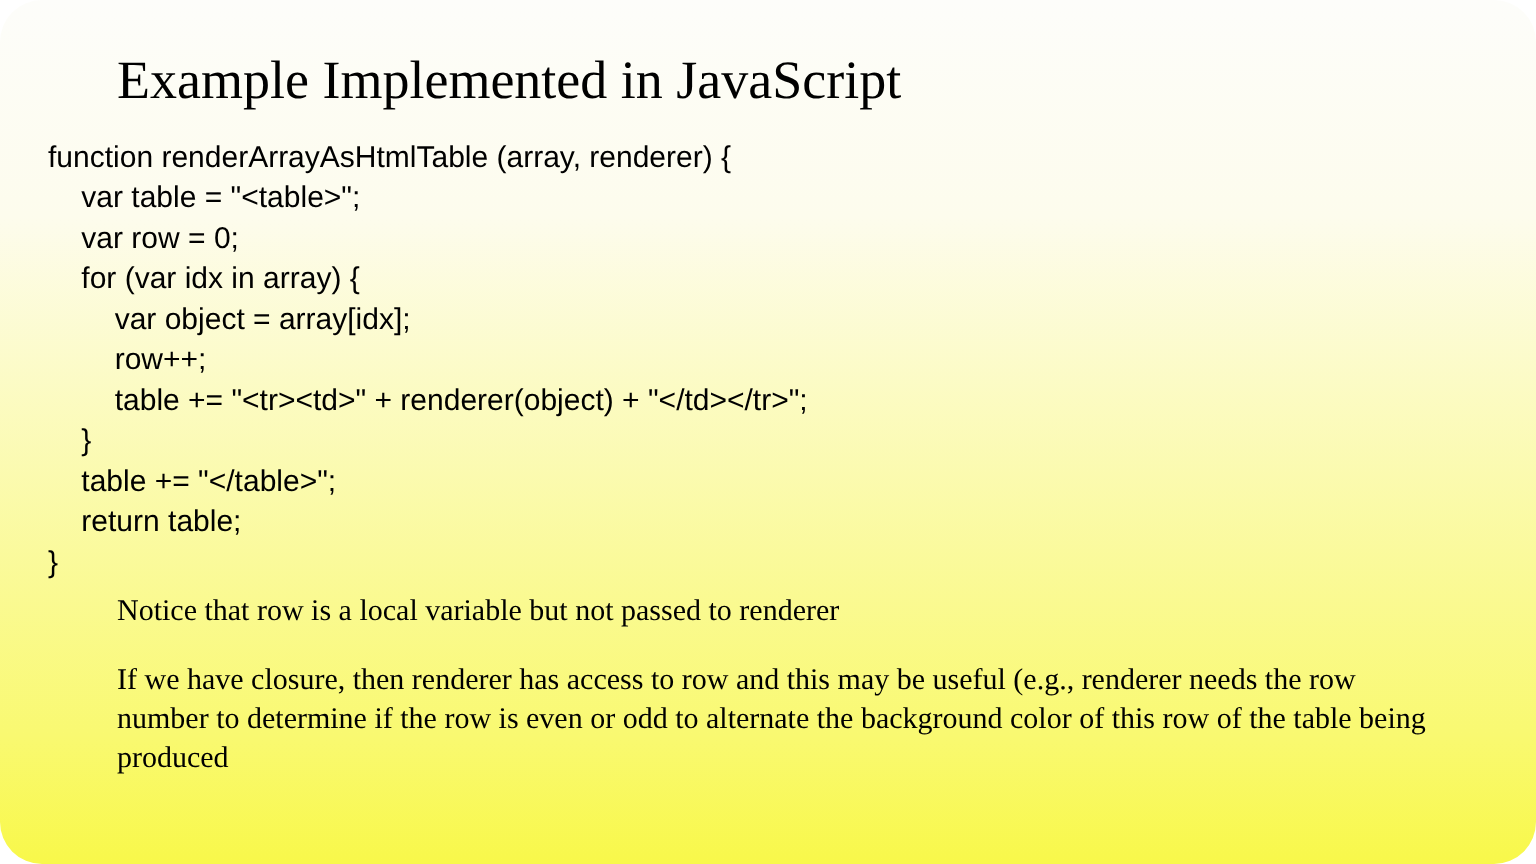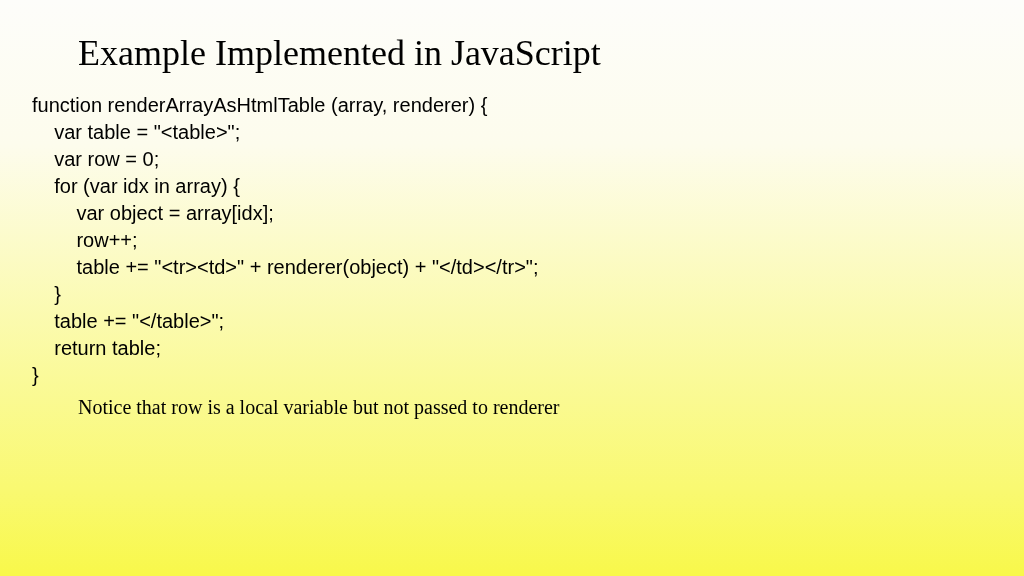--- a/index.html
+++ b/index.html
@@ -17,6 +17,7 @@
     font-family: "Times New Roman", Times, serif;
     color: #000;
     box-sizing: border-box;
+    border-radius: 28px;
   }
   .title {
     position: absolute;

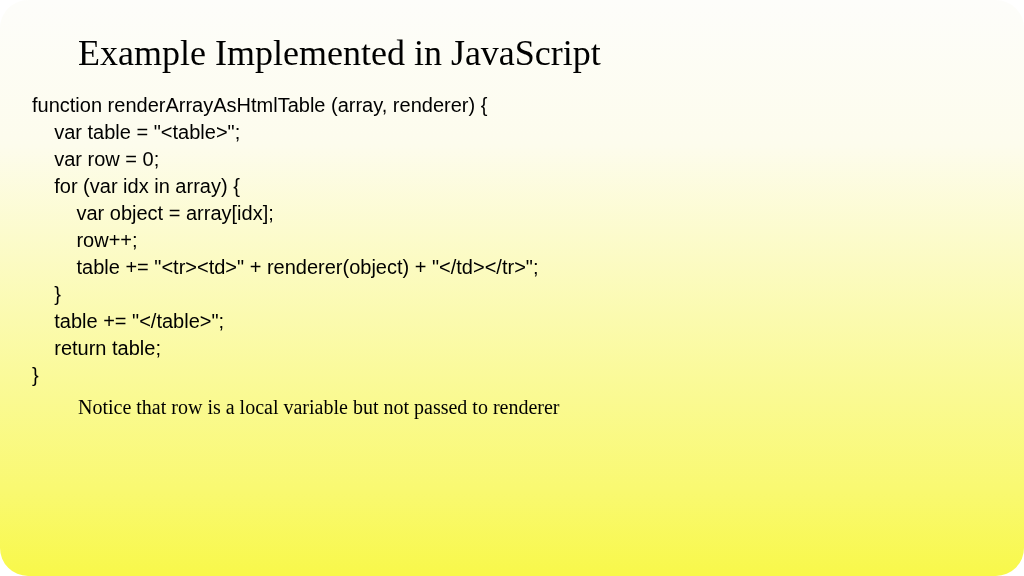--- a/index.html
+++ b/index.html
@@ -66,6 +66,7 @@
 }</div>
   <div class="notes">
     <p>Notice that row is a local variable but not passed to renderer</p>
+    <p>If we have closure, then renderer has access to row and this may be useful (e.g., renderer needs the row number to determine if the row is even or odd to alternate the background color of this row of the table being produced</p>
   </div>
 </div>
 

